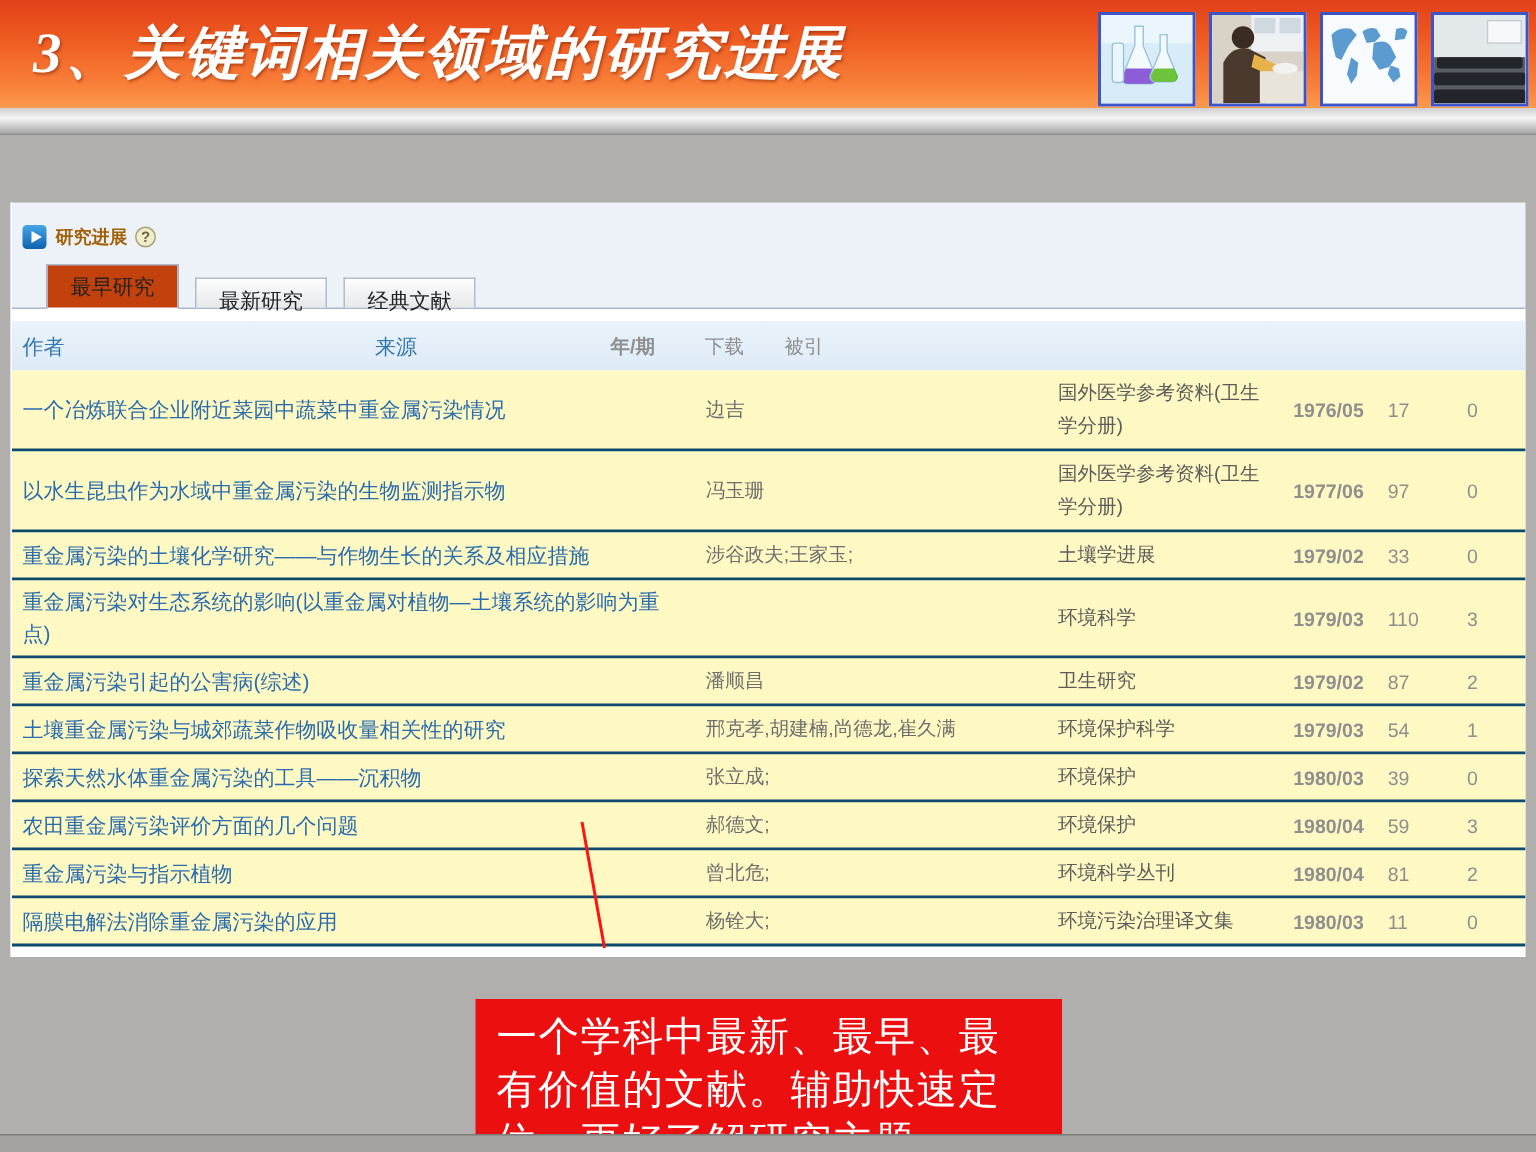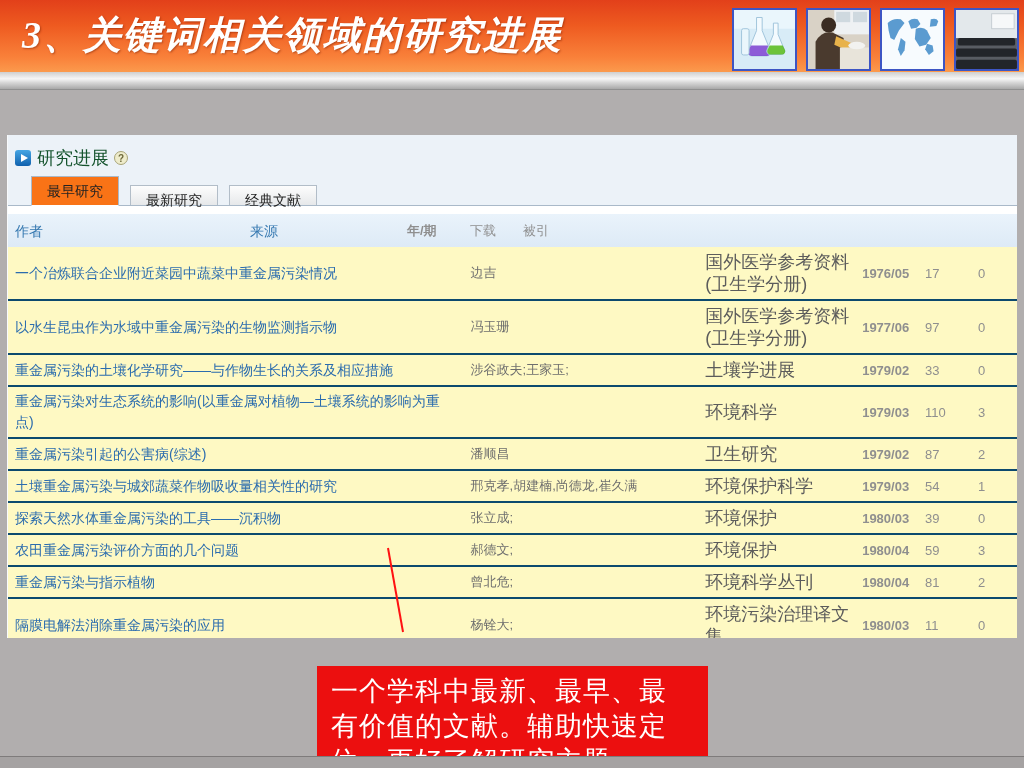--- a/index.html
+++ b/index.html
@@ -51,7 +51,7 @@
     content:""; display:block; margin-left:2px;
     border-left:7px solid #fff; border-top:4px solid transparent; border-bottom:4px solid transparent;
   }
-  .section-title{ font-size:18px; font-weight:normal; color:#14532d; }
+  .section-title{ font-size:12px; font-weight:bold; color:#a16207; }
   .help-icon{
     width:14px; height:14px; border-radius:50%; margin-left:5px;
     background:#eeeccb; border:1px solid #a8a478;

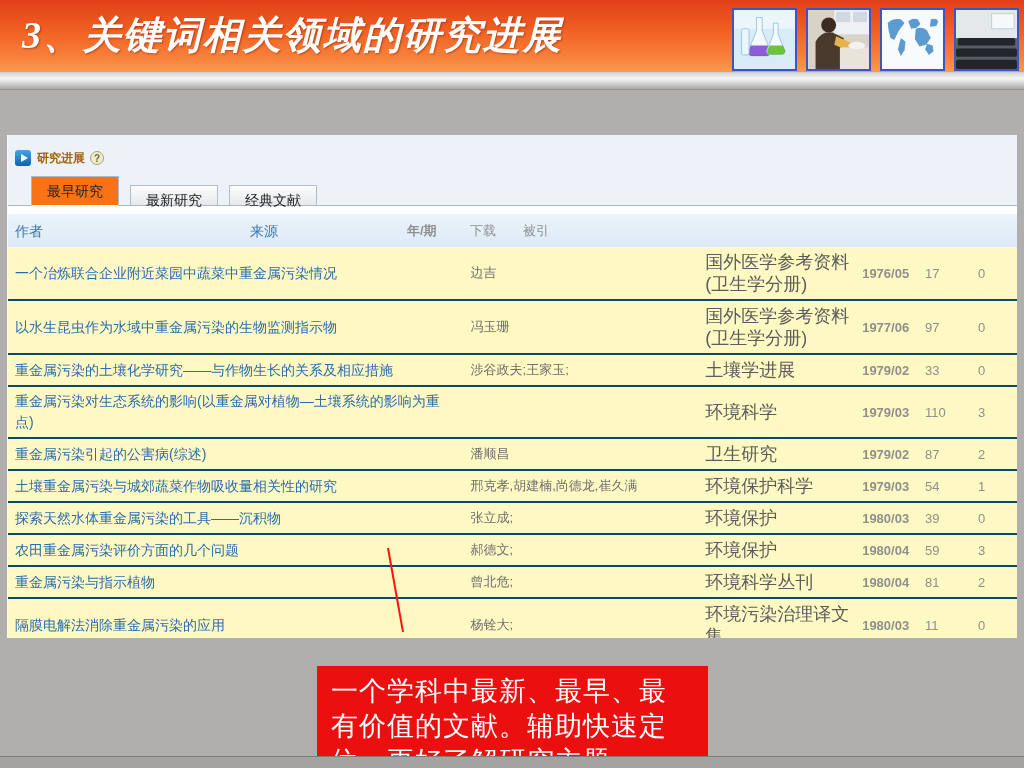--- a/index.html
+++ b/index.html
@@ -68,7 +68,7 @@
     border:1px solid #b2bdc8; border-bottom:none;
   }
   .tab.active{
-    background:#f97316; border:1px solid #a9b9c9; border-bottom:1px solid #ffffff;
+    background:#c2410c; border:1px solid #a9b9c9; border-bottom:1px solid #ffffff;
     margin-bottom:-1px; height:30px;
   }
 

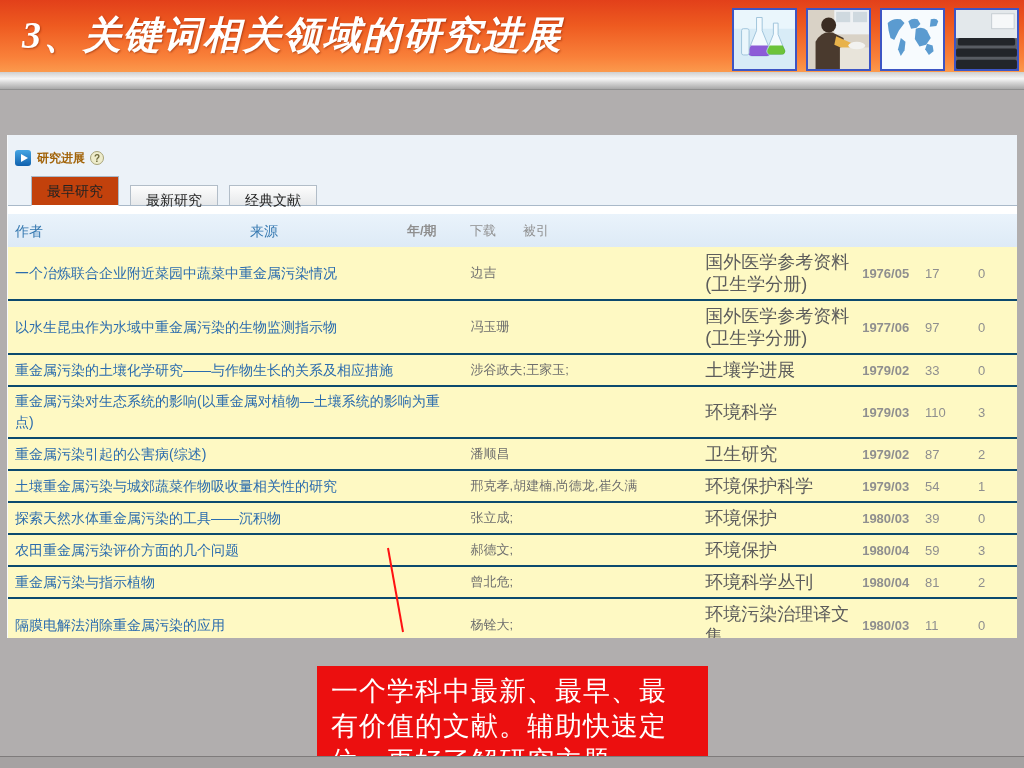--- a/index.html
+++ b/index.html
@@ -85,7 +85,7 @@
   .c-title { width:456px; padding-right:14px; font-size:14px; color:#2b6cae; line-height:21px; }
   .trow .c-title{ cursor:pointer; }
   .c-author{ width:235px; padding-right:12px; font-size:13px; color:#6e6e6e; line-height:20px; }
-  .c-source{ width:157px; padding-right:10px; font-size:18px; color:#5c5c5c; line-height:22px; }
+  .c-source{ width:157px; padding-right:10px; font-size:13px; color:#5c5c5c; line-height:22px; }
   .c-year  { width:63px;  font-size:13px; color:#8f8f8f;font-weight:bold; }
   .c-down  { width:53px;  font-size:13px; color:#8f8f8f; }
   .c-cited { width:39px;  font-size:13px; color:#8f8f8f; }

